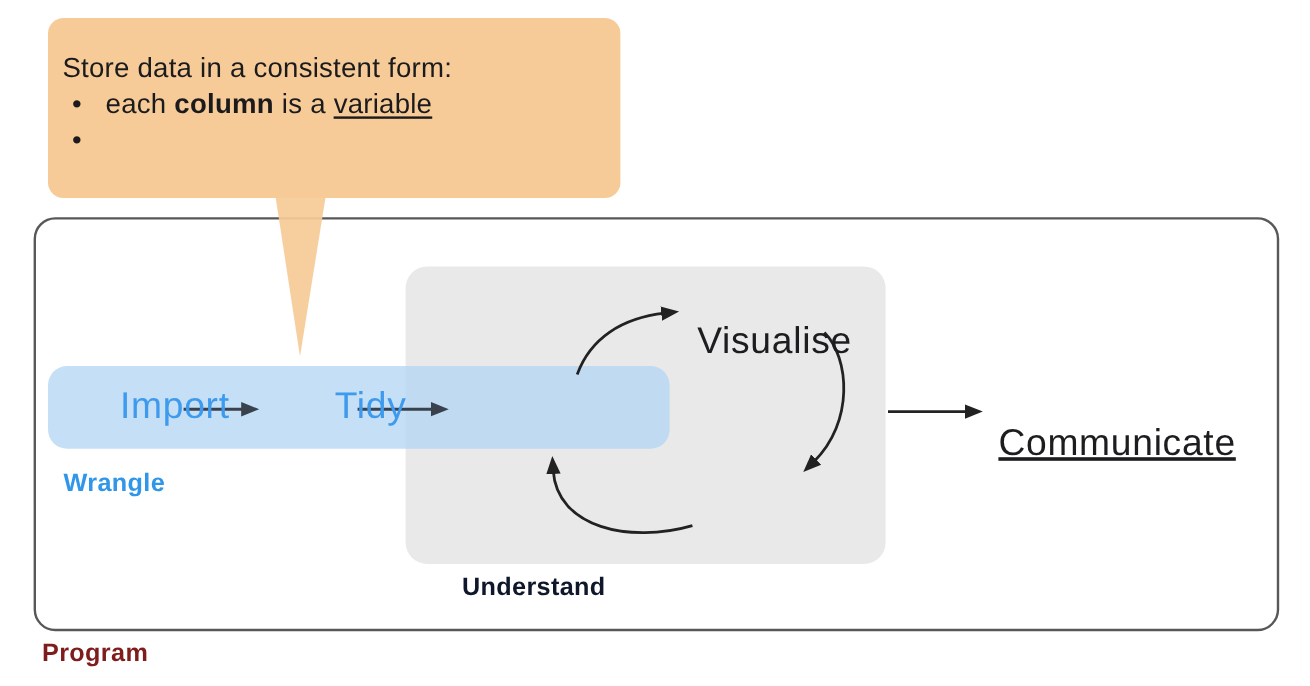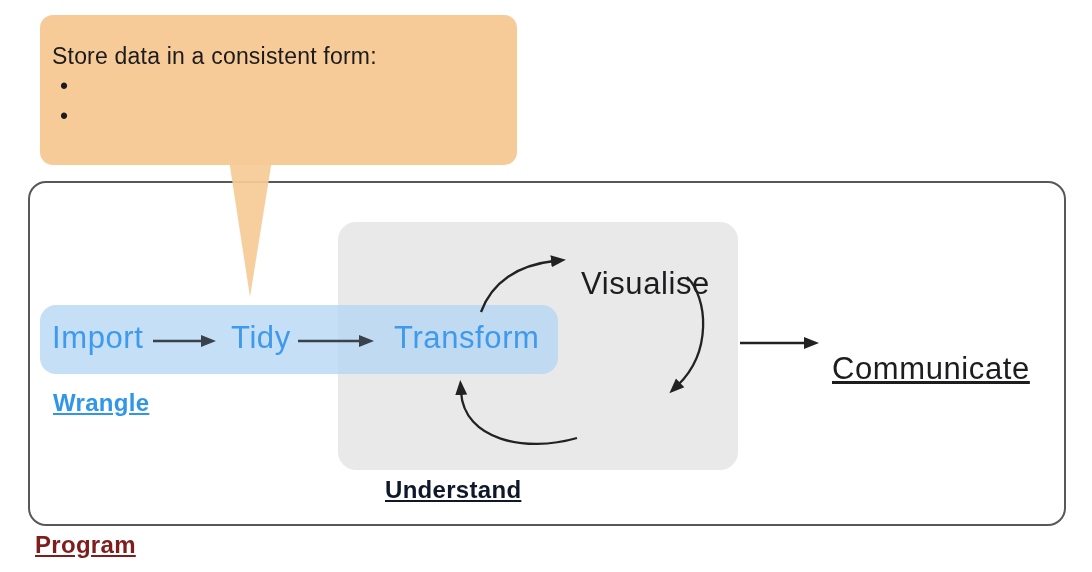--- a/index.html
+++ b/index.html
@@ -99,6 +99,7 @@
     <div class="co-title">Store data in a consistent form:</div>
     <div class="co-bullet">
         <span class="dot">•</span>
+        <span><span>each </span><span class="b">column</span><span> is a </span><span class="u">variable</span></span>
       </div>
     <div class="co-bullet">
         <span class="dot">•</span>

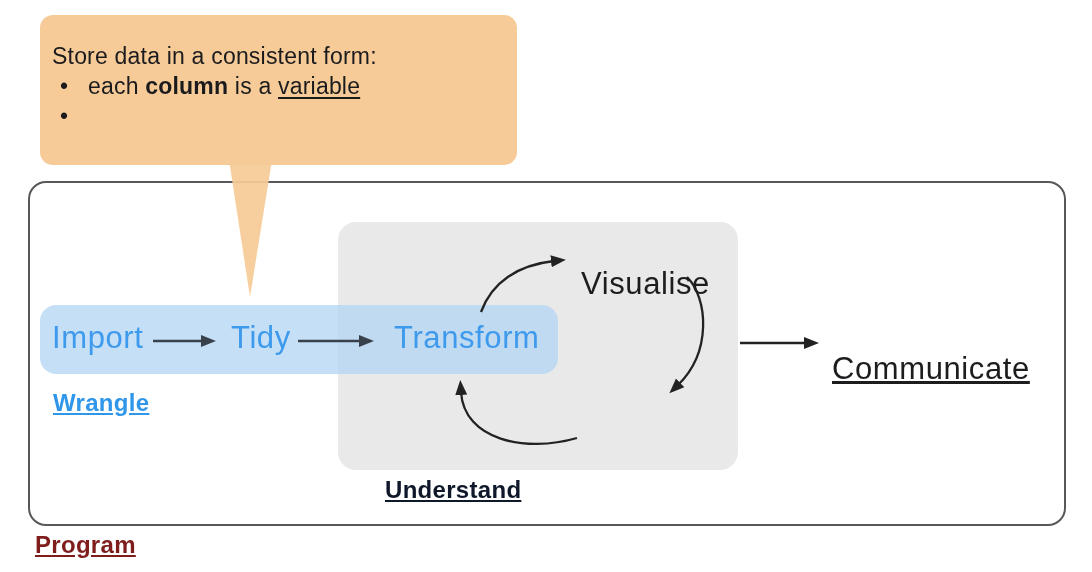--- a/index.html
+++ b/index.html
@@ -29,7 +29,7 @@
   .arr.black{stroke:#222222;stroke-width:2.3px;}
   
   .st{position:absolute;font-size:31px;line-height:31px;letter-spacing:0.6px;white-space:nowrap;}
-  .st.blue{color:#3E9AEC;}
+  .st.blue{color:#3E9AEC;margin-left:48px;}
   .st.dark{color:#1D1D1F;margin-top:32px;}
   .pos-import{left:52px;top:322px;}
   .pos-tidy{left:231px;top:322px;}

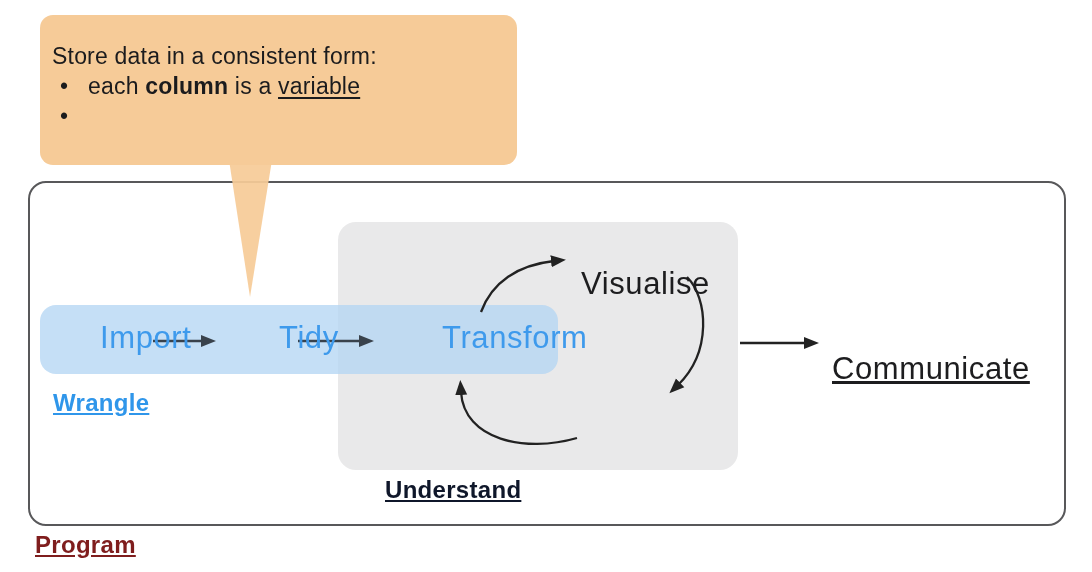--- a/index.html
+++ b/index.html
@@ -83,7 +83,6 @@
 
   <span class="st blue pos-import">Import</span>
   <span class="st blue pos-tidy">Tidy</span>
-  <span class="st blue pos-transform">Transform</span>
   <span class="st dark pos-visualise">Visualise</span>
   <span class="st dark pos-communicate">Communicate</span>
 

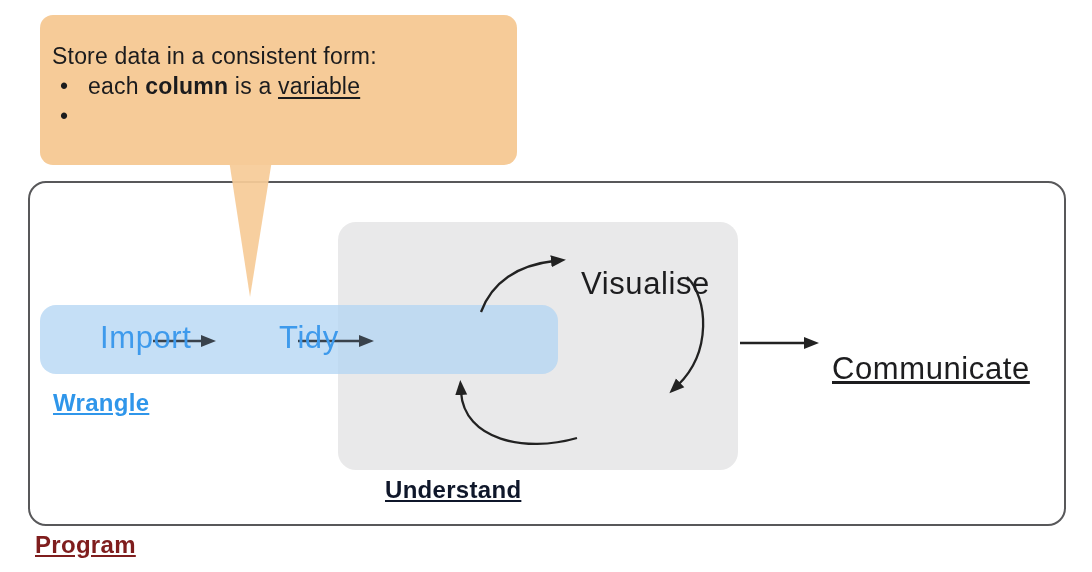--- a/index.html
+++ b/index.html
@@ -38,7 +38,7 @@
   .pos-model{left:582px;top:407px;}
   .pos-communicate{left:832px;top:321px;text-decoration:underline;}
   
-  .grp{position:absolute;font-weight:700;font-size:24px;line-height:21px;letter-spacing:0.3px;white-space:nowrap;text-decoration:underline;}
+  .grp{position:absolute;font-weight:700;font-size:21px;line-height:21px;letter-spacing:0.3px;white-space:nowrap;}
   .pos-wrangle{left:53px;top:392px;color:#2F96EA;}
   .pos-understand{left:349px;top:479px;color:#0f172a;margin-left:36px;}
   .pos-program{left:35px;top:534px;color:#7f1d1d;}

